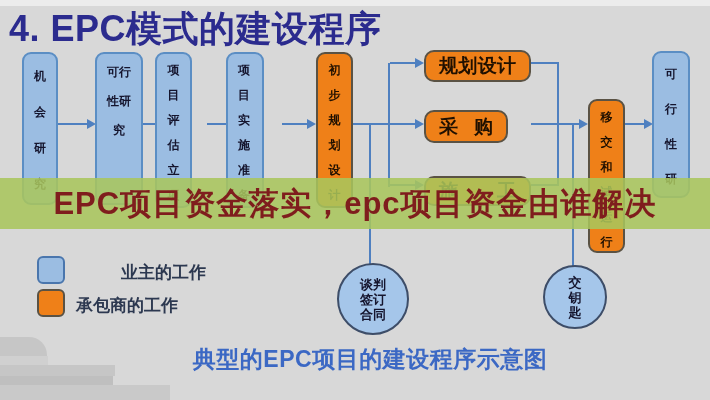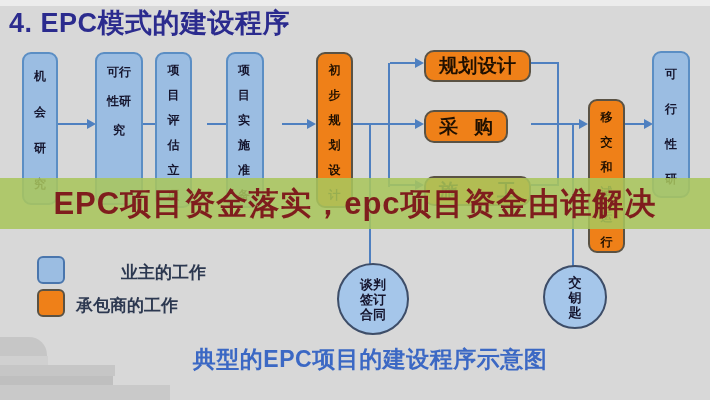--- a/index.html
+++ b/index.html
@@ -6,7 +6,7 @@
   #stage{position:relative;width:710px;height:400px;background:#d8d8d8;overflow:hidden;}
   .top-strip{position:absolute;left:0;top:0;width:710px;height:6px;background:#ececec;}
 
-  .slide-title{position:absolute;left:9px;top:5px;font-size:27px;font-weight:bold;color:#2b2b8e;letter-spacing:0.5px;z-index:3;}
+  .slide-title{position:absolute;left:9px;top:5px;font-size:36px;font-weight:bold;color:#2b2b8e;letter-spacing:0.5px;z-index:3;}
 
   
   .vbox{position:absolute;box-sizing:border-box;border-radius:9px;text-align:center;

